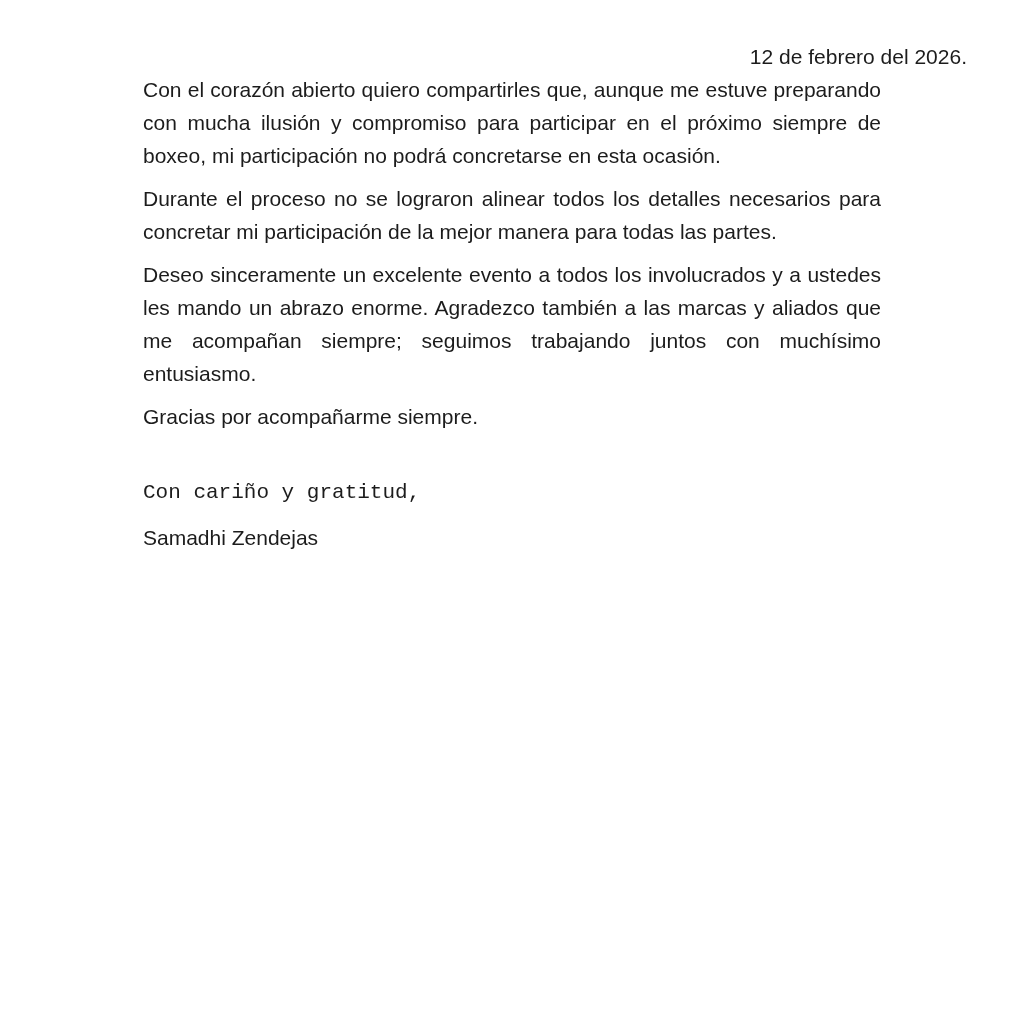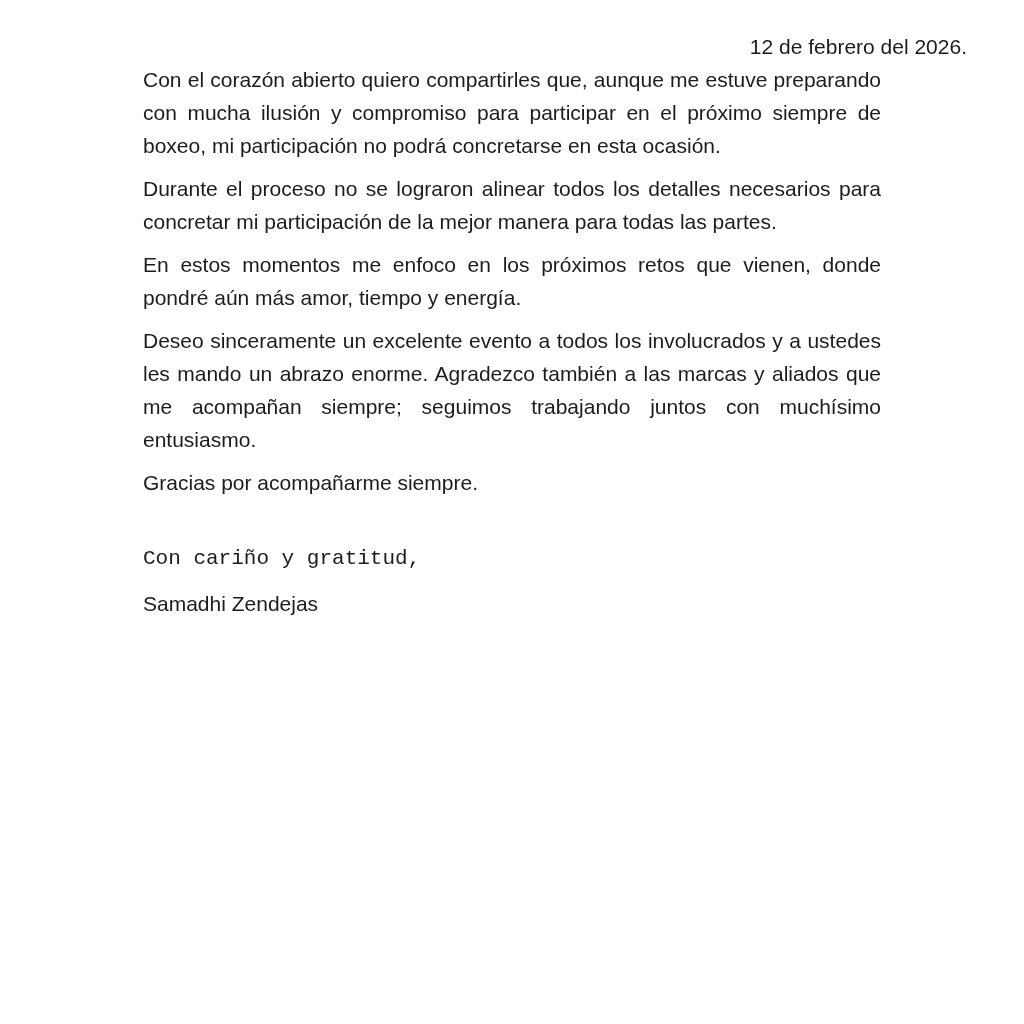--- a/index.html
+++ b/index.html
@@ -13,7 +13,7 @@
     height: 1024px;
     background: #ffffff;
     box-sizing: border-box;
-    padding-top: 30px;
+    padding-top: 40px;
     overflow: hidden;
     font-family: "Liberation Sans", "DejaVu Sans", sans-serif;
     color: #1c1c1c;

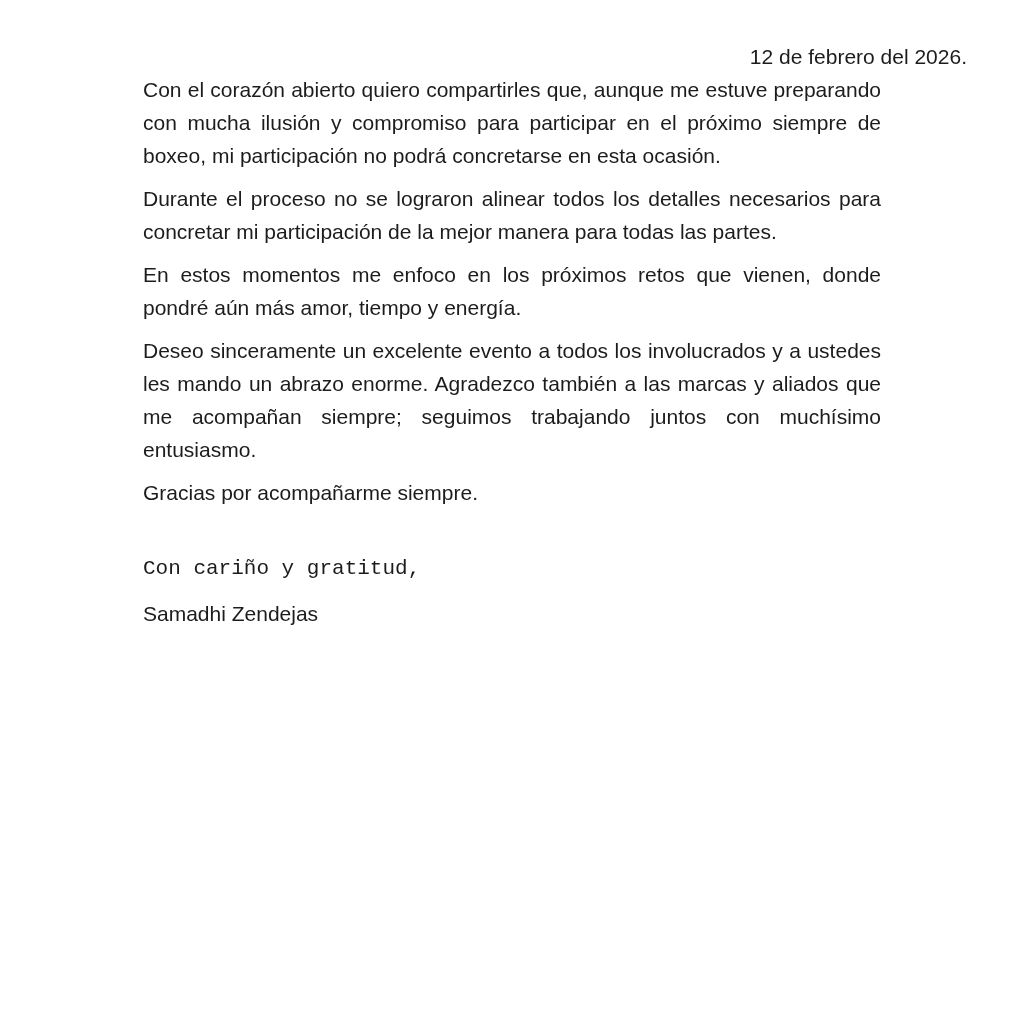--- a/index.html
+++ b/index.html
@@ -65,7 +65,6 @@
 
 
 
-    <p class="para">En estos momentos me enfoco en los próximos retos que vienen, donde pondré aún más amor, tiempo y energía.</p>
 
     <p class="para">Deseo sinceramente un excelente evento a todos los involucrados y a ustedes les mando un abrazo enorme. Agradezco también a las marcas y aliados que me acompañan siempre; seguimos trabajando juntos con muchísimo entusiasmo.</p>
 

